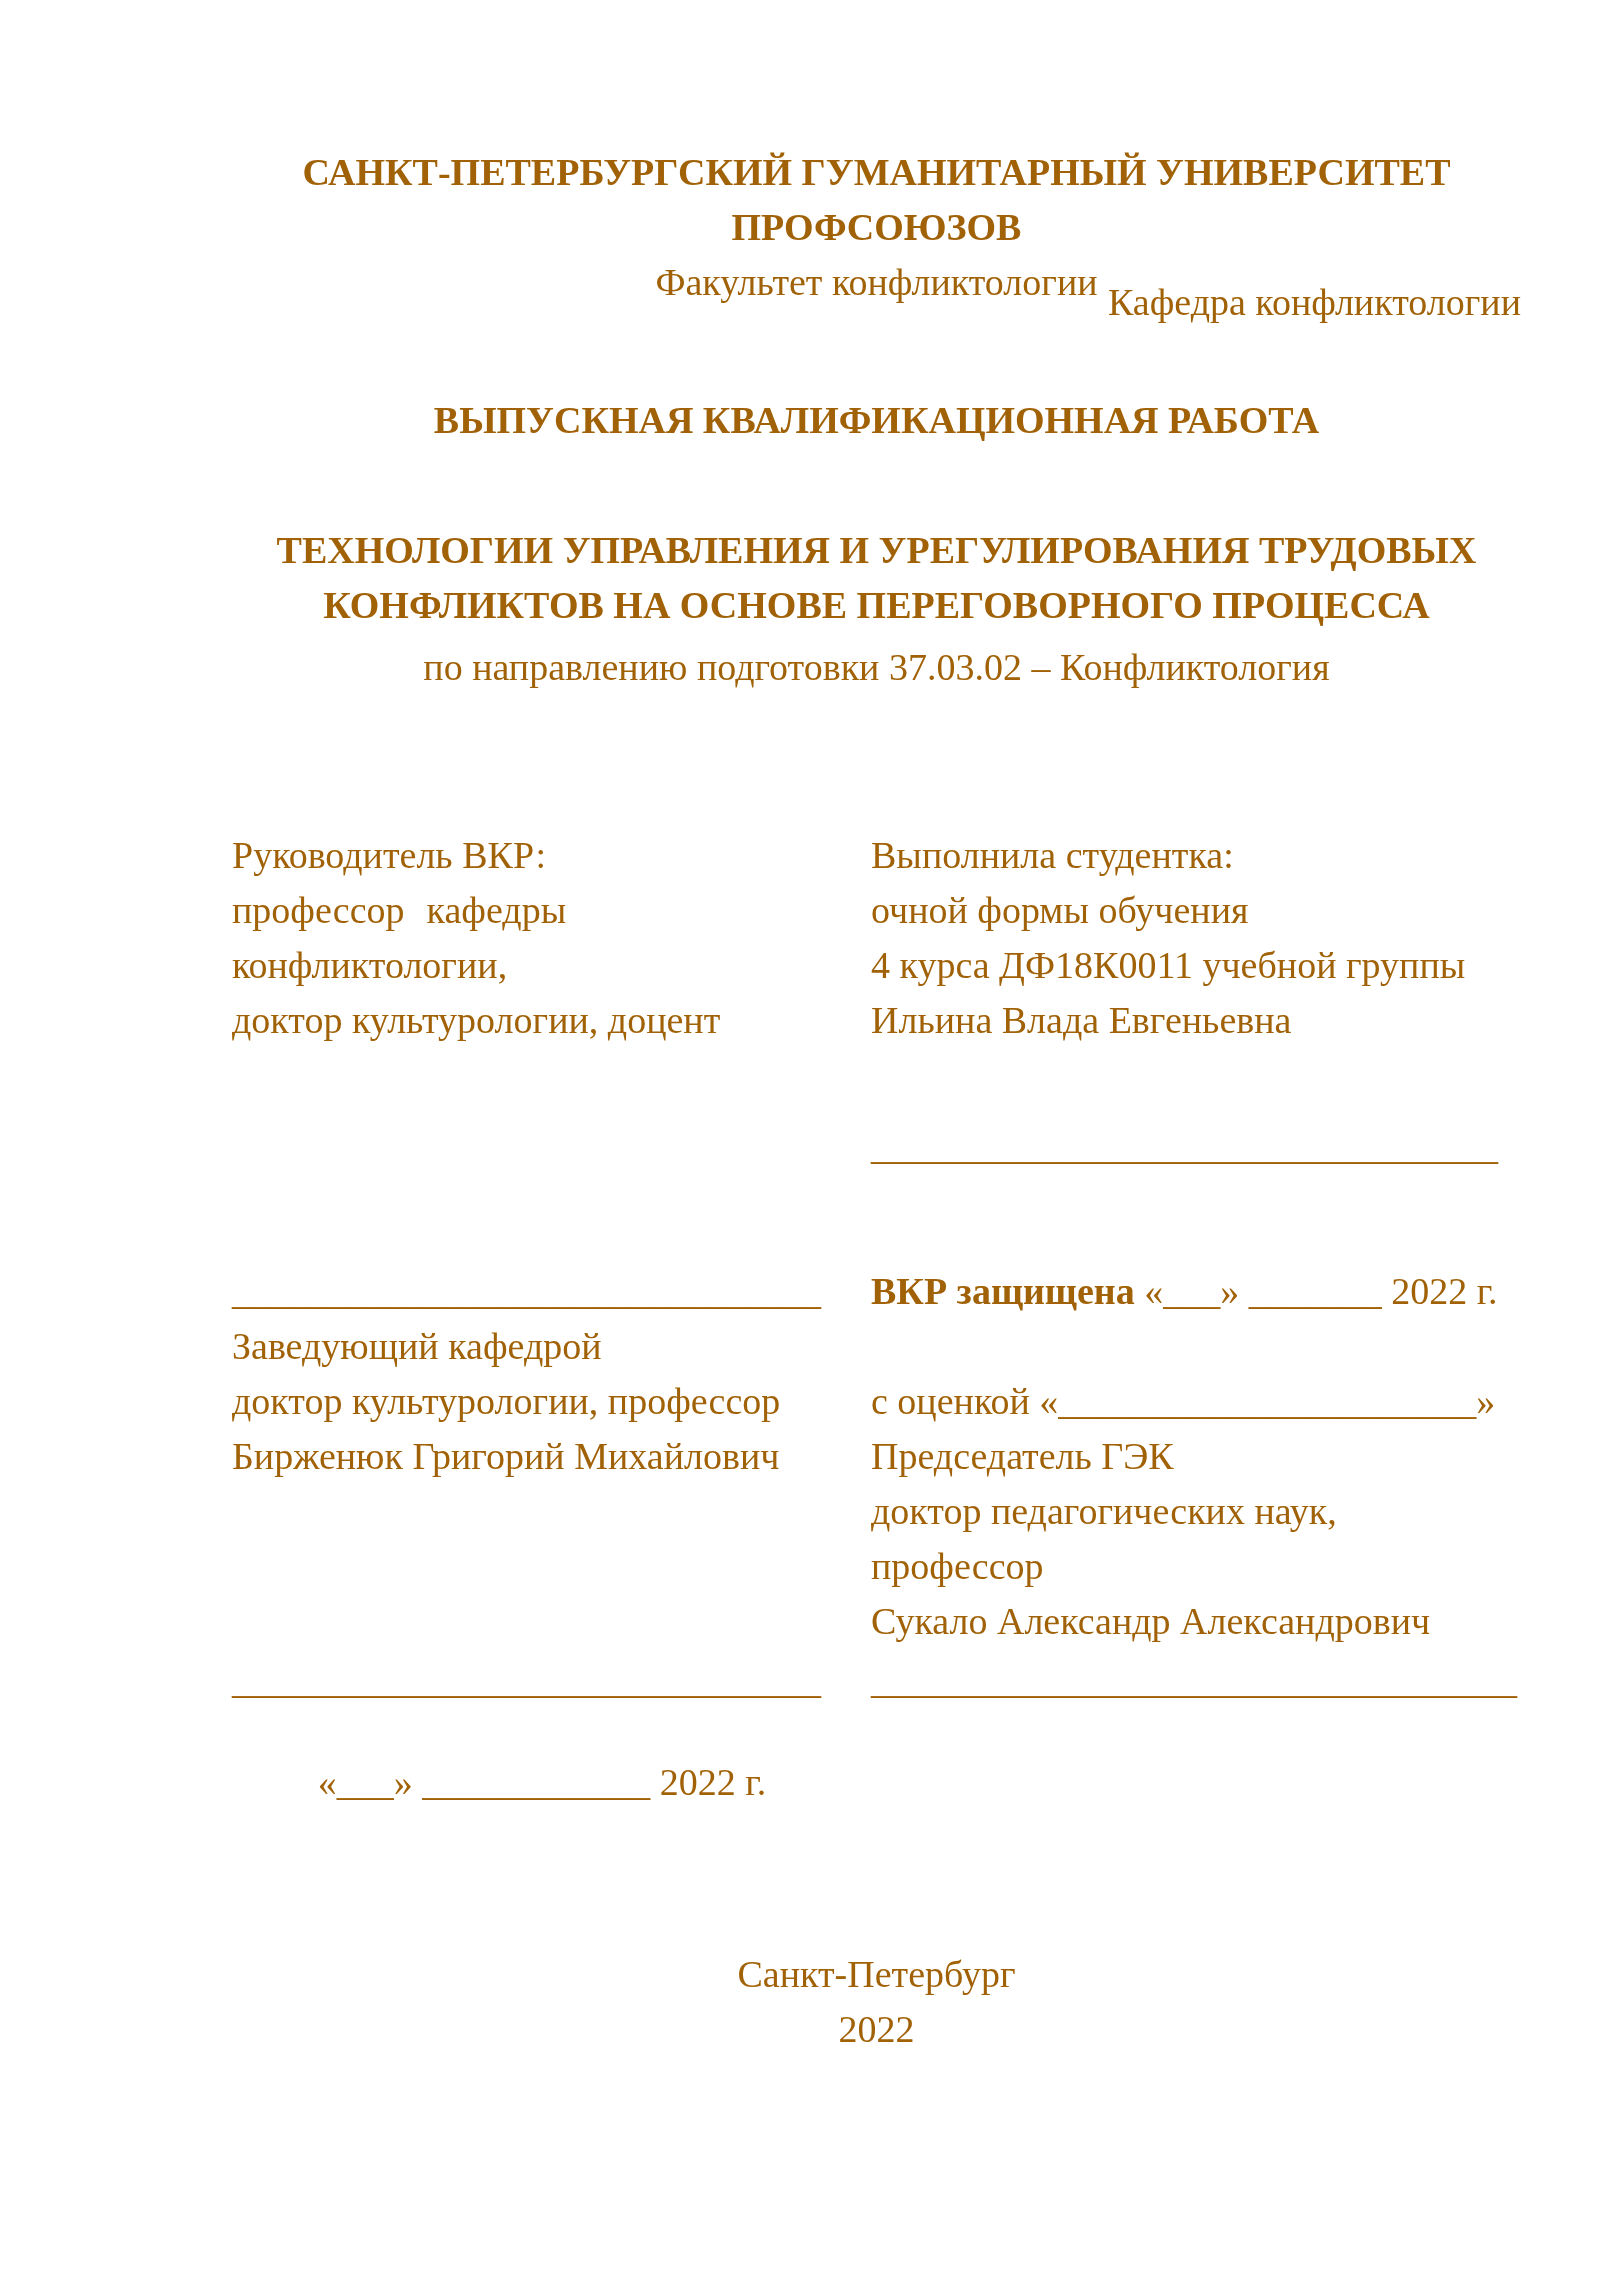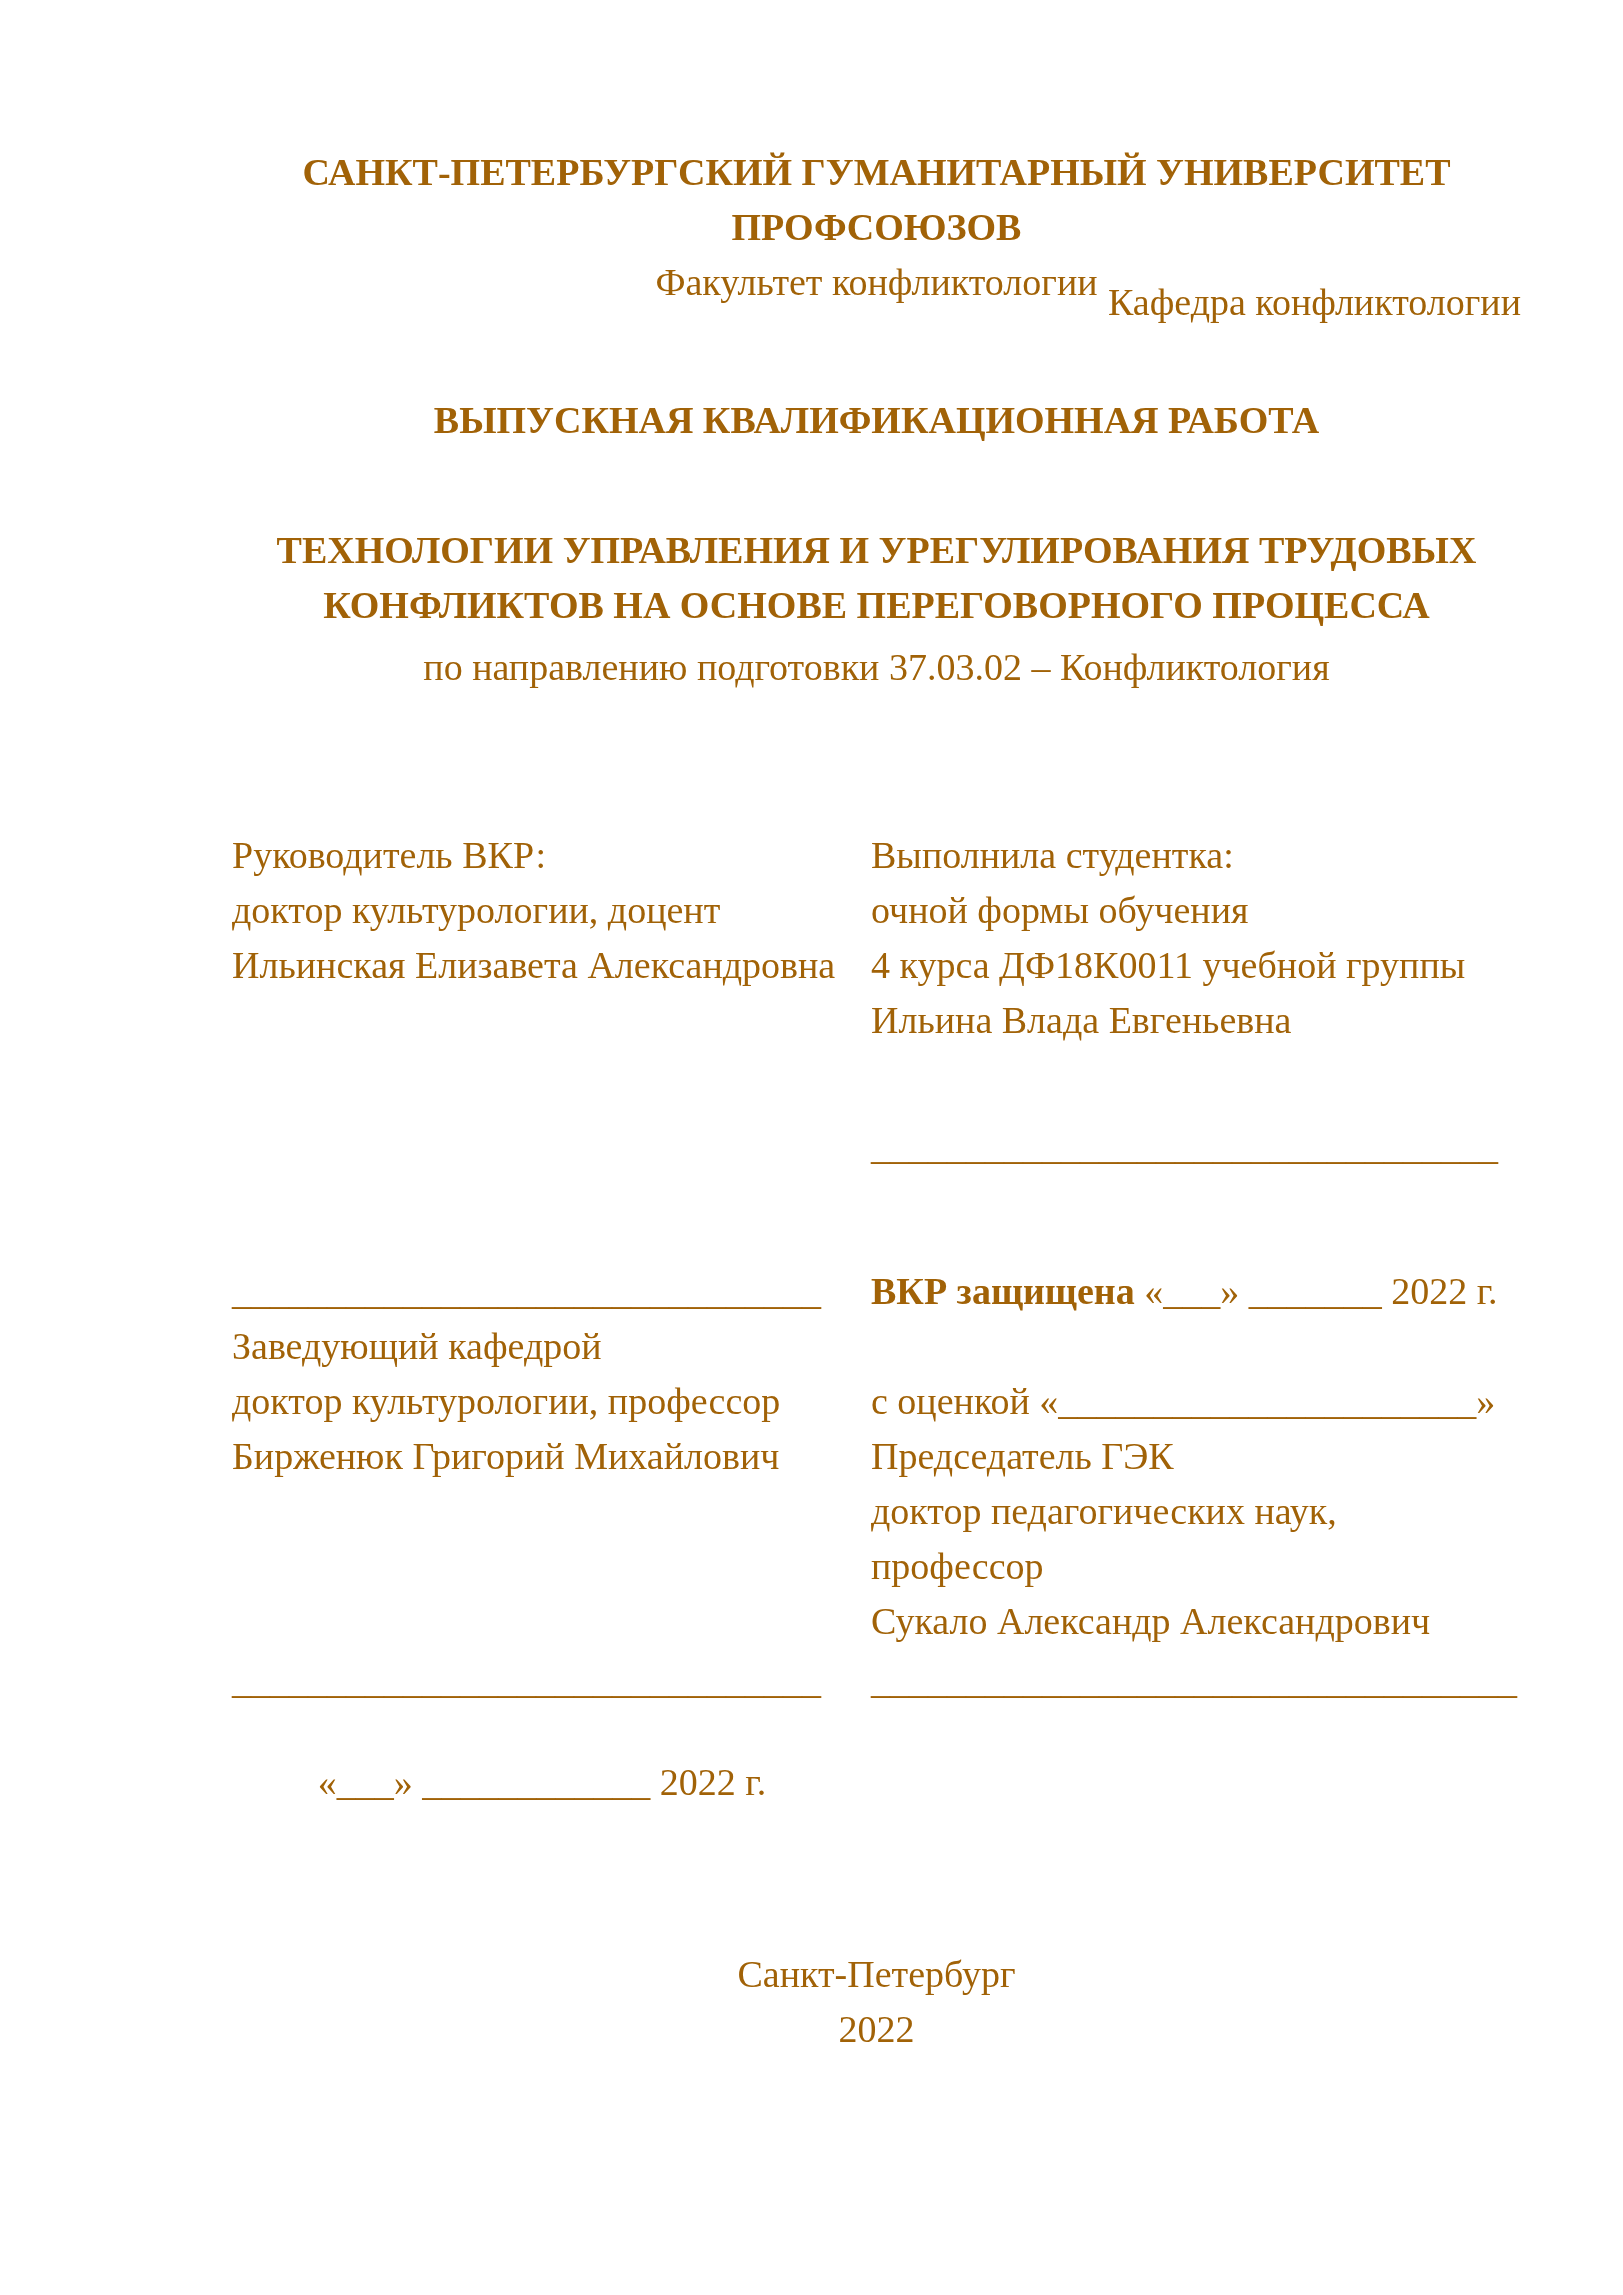--- a/index.html
+++ b/index.html
@@ -72,6 +72,7 @@
 
   <div class="col-left" style="top:828px;">
     <div>Руководитель ВКР:</div>
+    <div class="spread">профессор кафедры конфликтологии,</div>
     <div>доктор культурологии, доцент</div>
     <div>Ильинская Елизавета Александровна</div>
   </div>

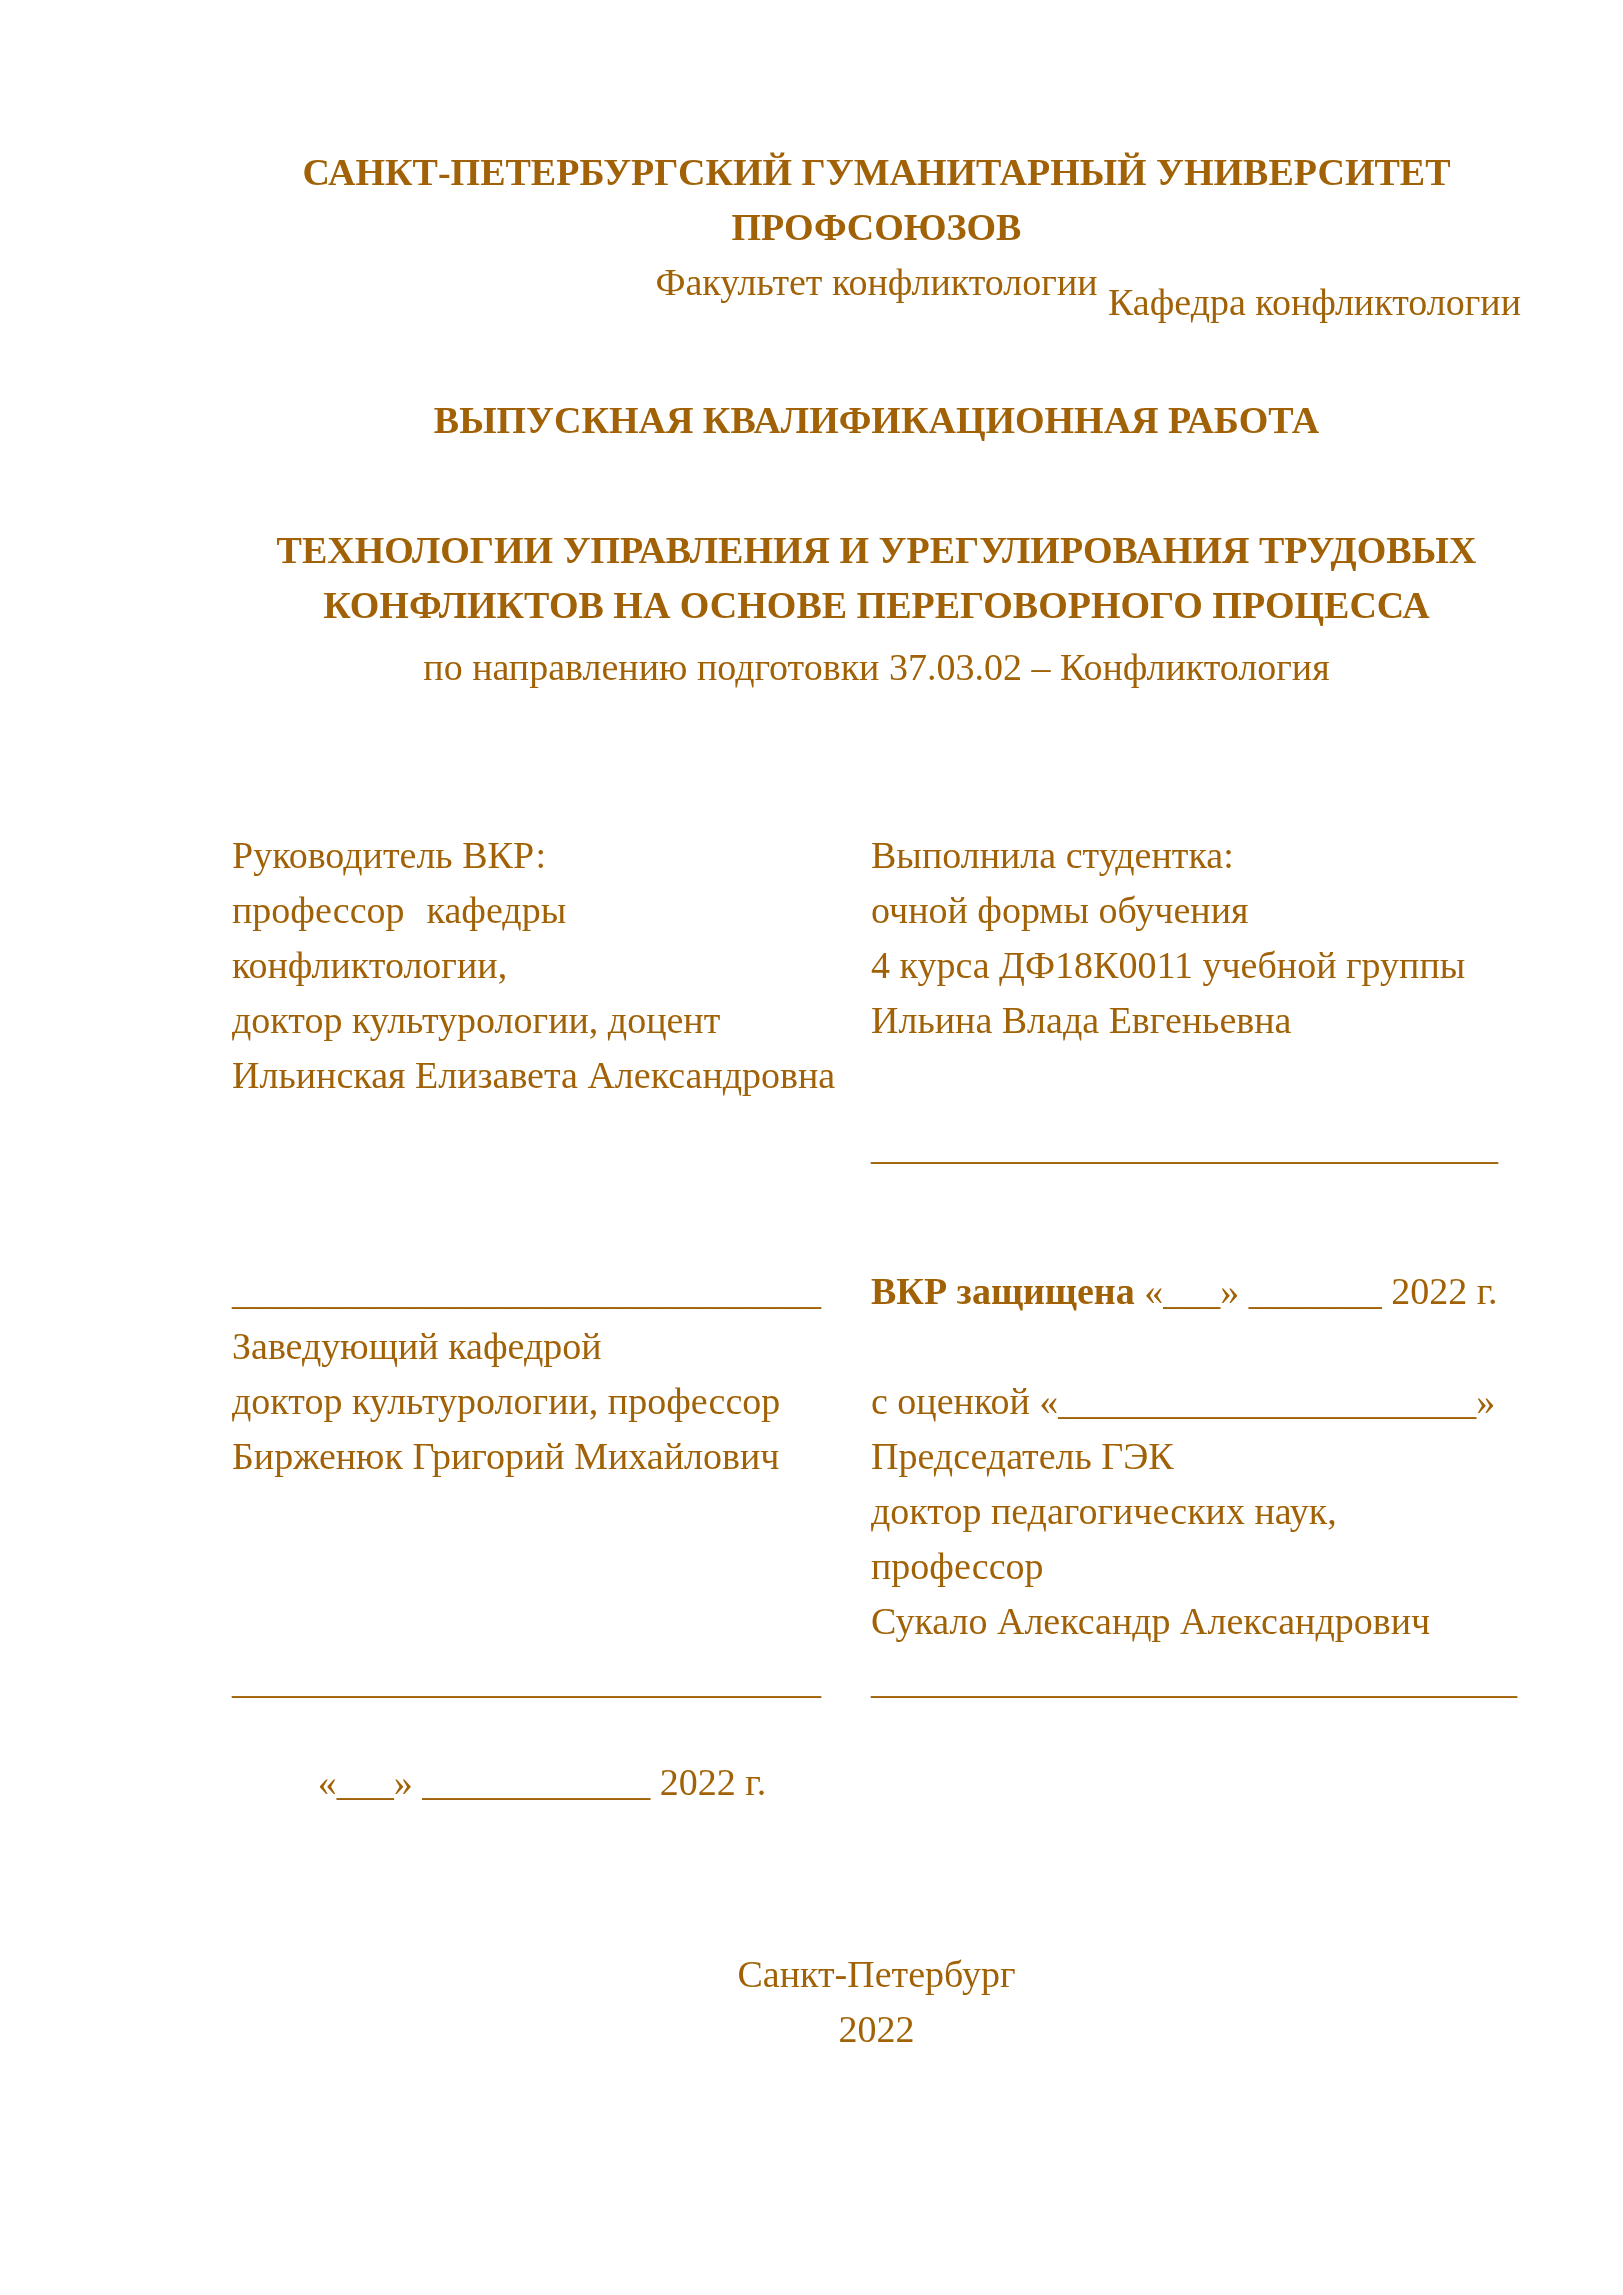--- a/index.html
+++ b/index.html
@@ -74,7 +74,6 @@
     <div>Руководитель ВКР:</div>
     <div class="spread">профессор кафедры конфликтологии,</div>
     <div>доктор культурологии, доцент</div>
-    <div>Ильинская Елизавета Александровна</div>
   </div>
   <div class="col-right" style="top:828px;">
     <div>Выполнила студентка:</div>

